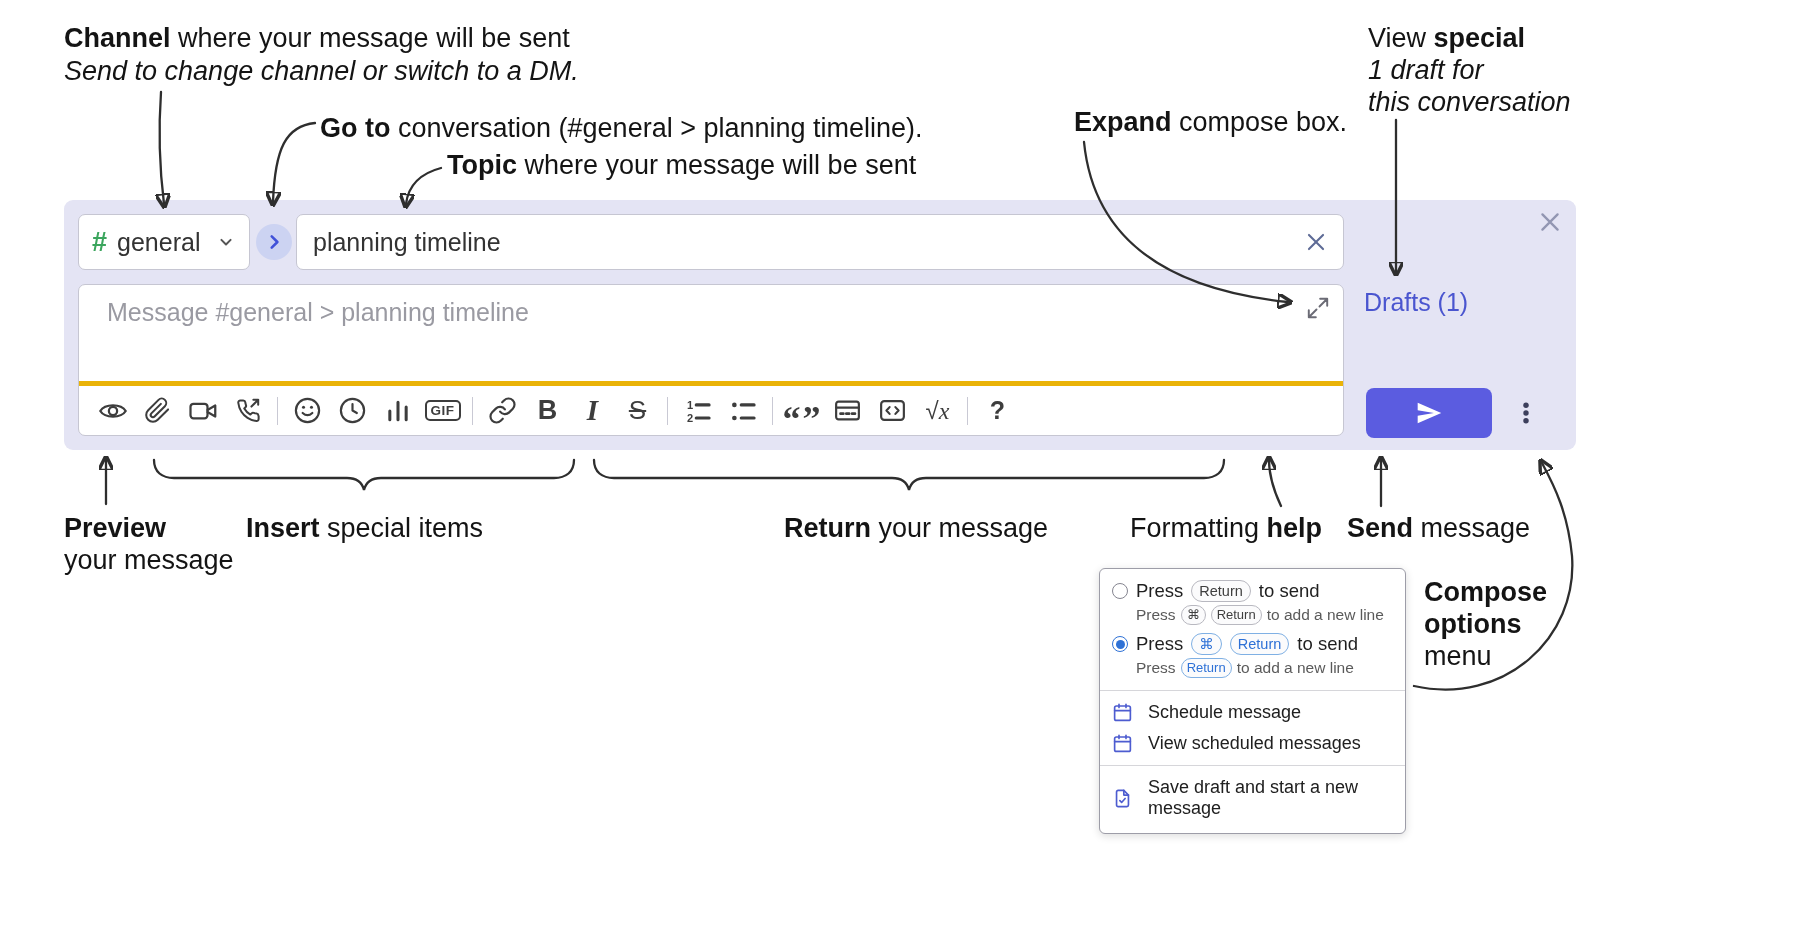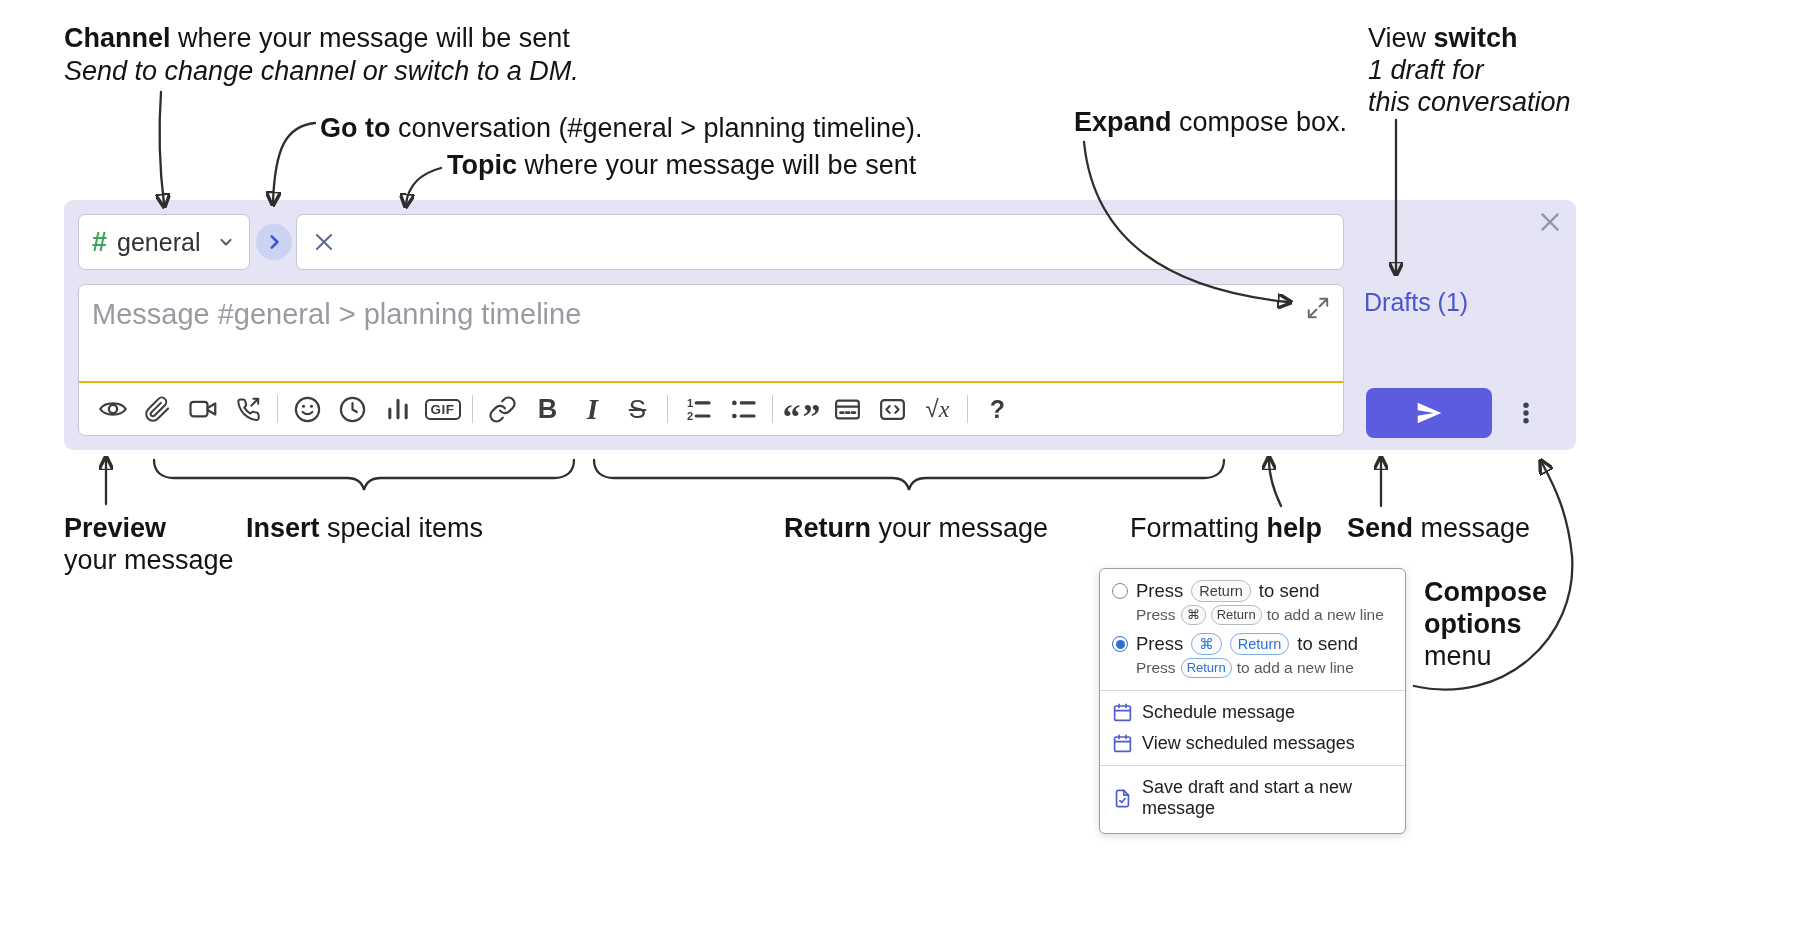--- a/index.html
+++ b/index.html
@@ -113,7 +113,7 @@
   </div>
 
   <div class="ann" style="left:1334px;top:22px;line-height:32px">
-    <div><span>View </span><b>switch</b></div>
+    <div><span>View </span><b>special</b></div>
     <div class="it">1 draft for</div>
     <div class="it">this conversation</div>
   </div>

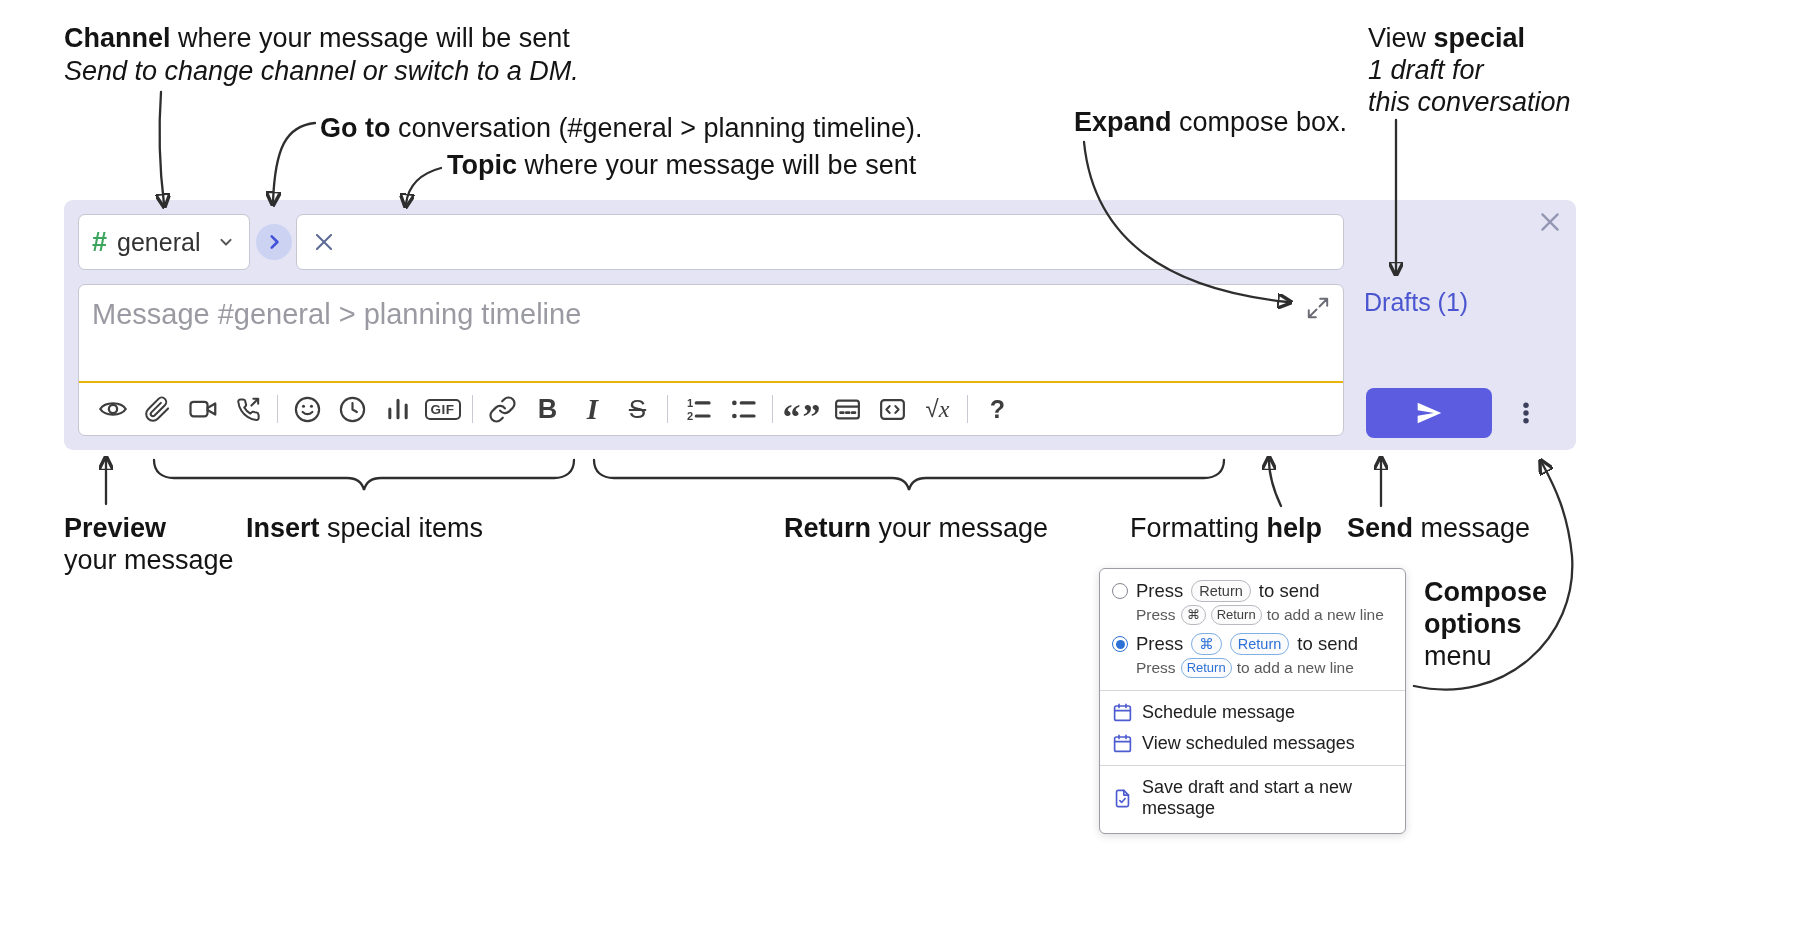--- a/index.html
+++ b/index.html
@@ -135,6 +135,7 @@
     </div>
 
     <div class="box topic-wrap">
+      <input class="topic-field" value="planning timeline" style="">
       <span class="topic-clear">
         <svg width="26" height="26" viewBox="0 0 24 24" style="stroke:#5e6b96;fill:none;stroke-width:1.9;stroke-linecap:round">
             <path d="M5.5 5.5L18.5 18.5M18.5 5.5L5.5 18.5"></path>

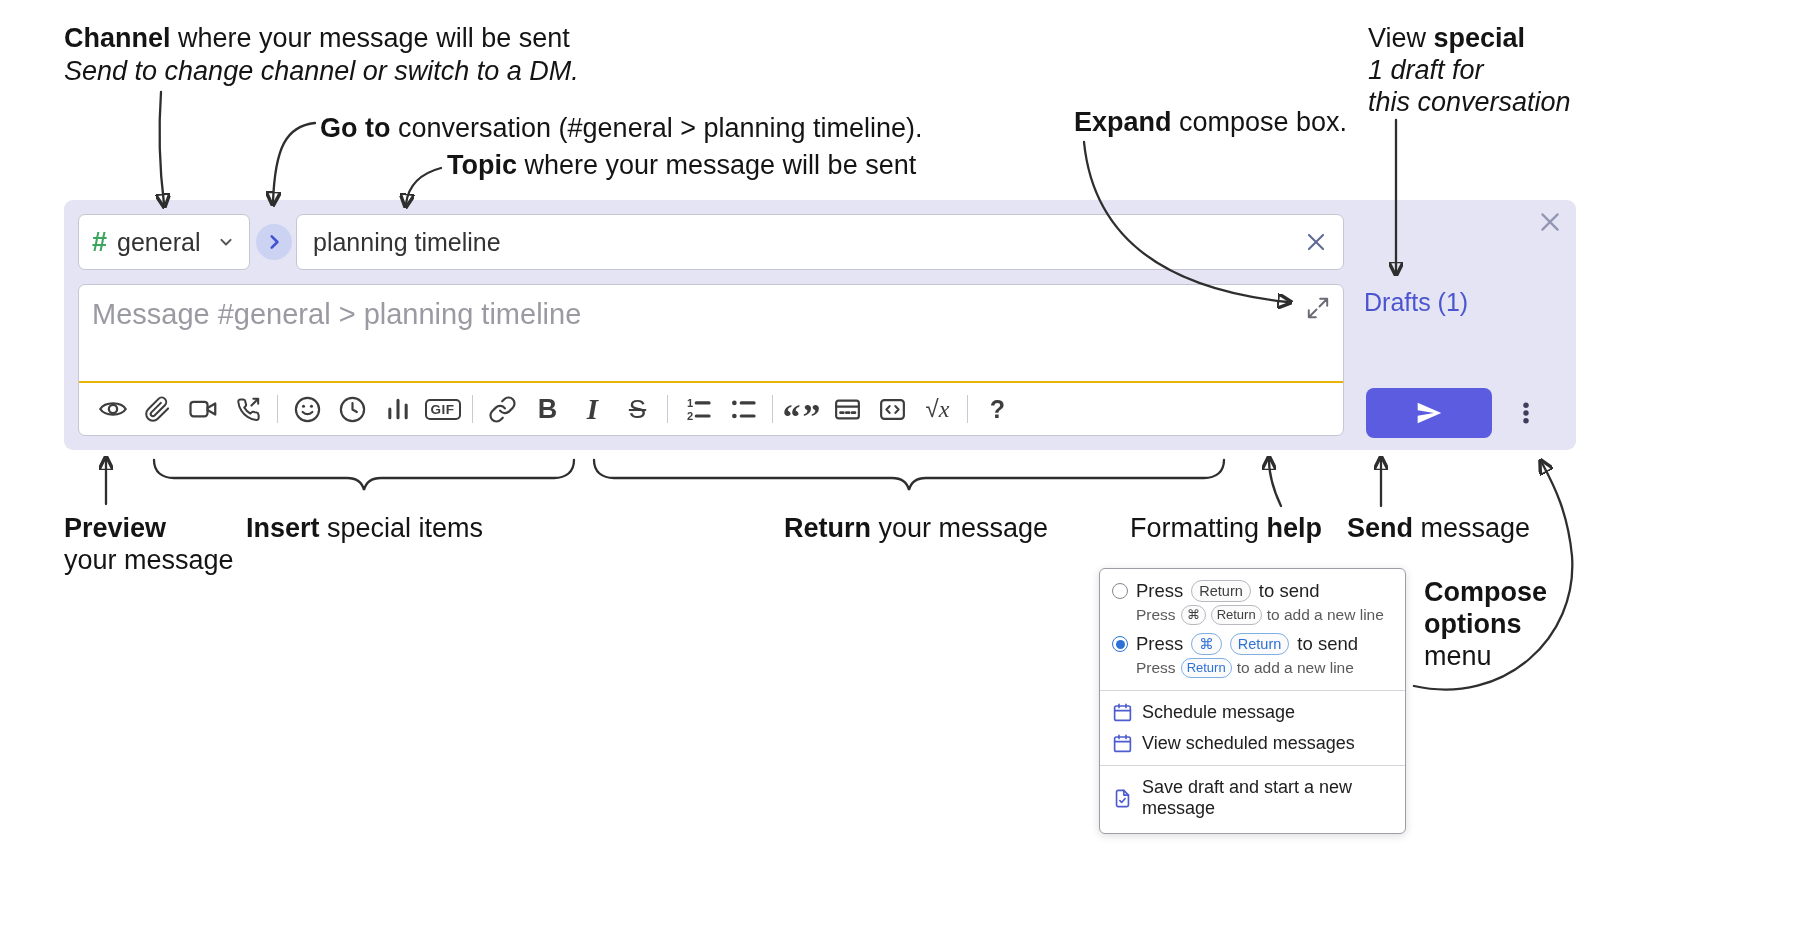--- a/index.html
+++ b/index.html
@@ -32,7 +32,7 @@
   .message-box{left:14px;top:84px;width:1266px;height:152px;display:flex;flex-direction:column;overflow:hidden;}
   .msg-area{position:relative;flex:1;}
   .msg-field{position:absolute;left:0;top:0;width:100%;height:100%;border:0;outline:none;resize:none;background:transparent;
-             padding:13px 13px;font-family:inherit;font-size:29px;color:#333;}
+             padding:13px 28px;font-family:inherit;font-size:25px;color:#333;}
   .msg-field::placeholder{color:#9a9aa2;opacity:1;}
   .expand-btn{position:absolute;top:10px;right:12px;z-index:2;cursor:pointer;}
 

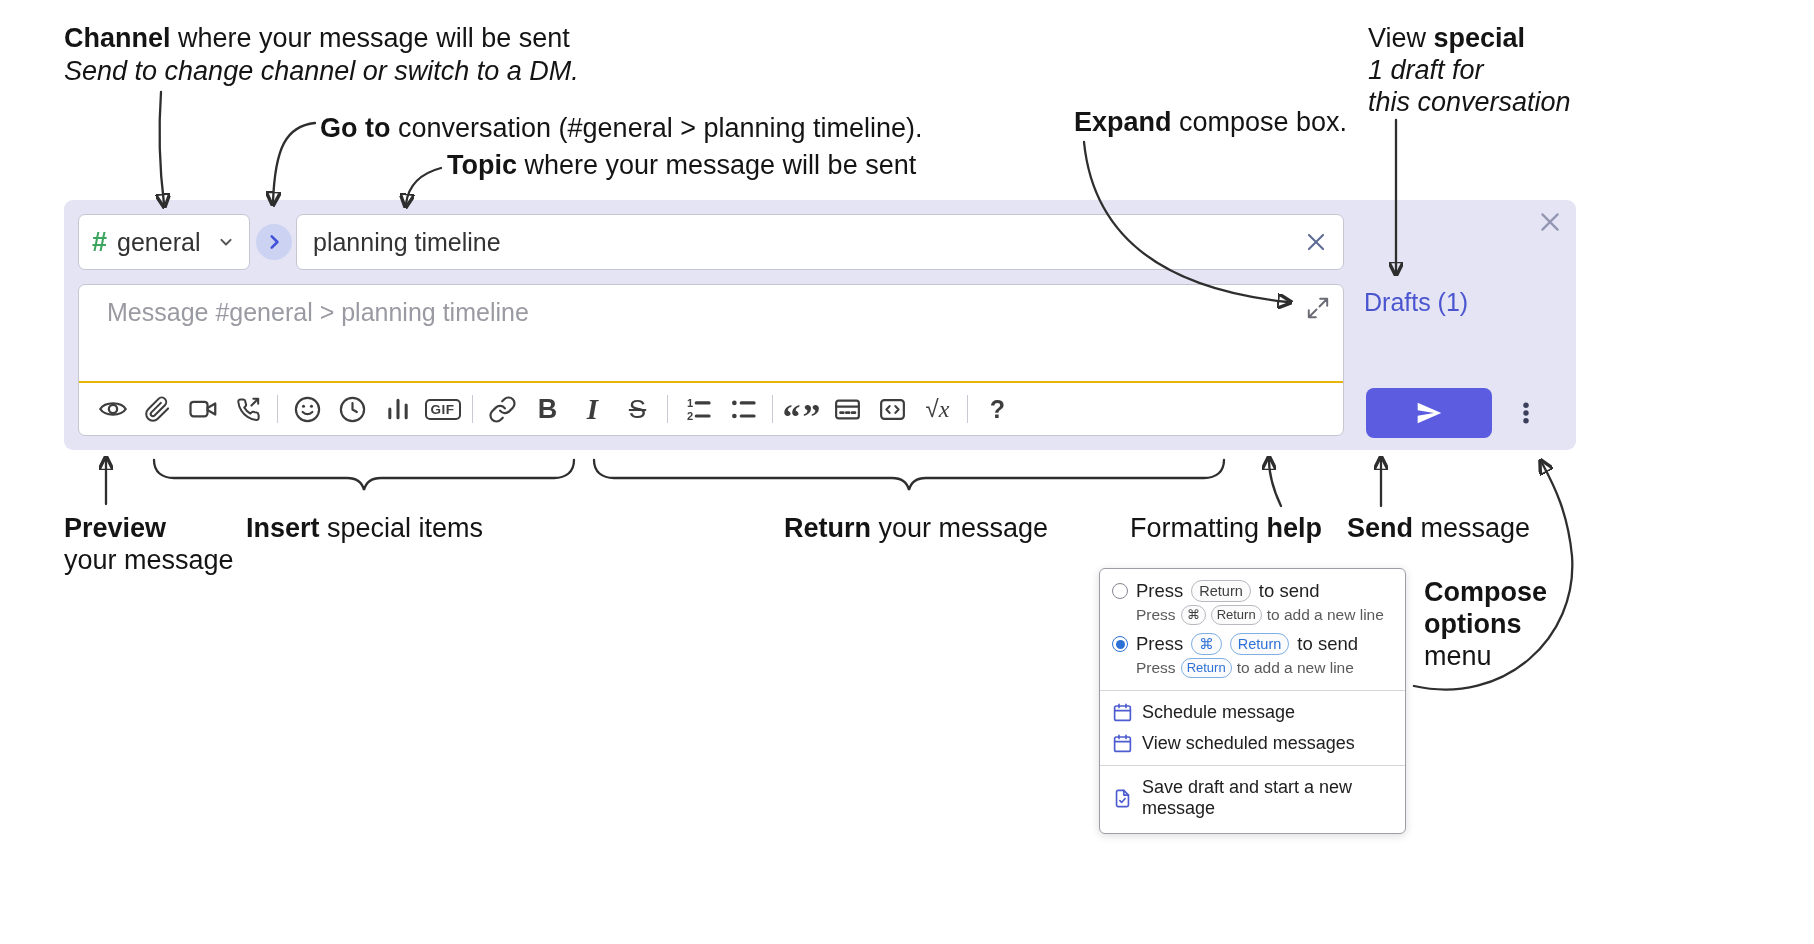--- a/index.html
+++ b/index.html
@@ -36,7 +36,7 @@
   .msg-field::placeholder{color:#9a9aa2;opacity:1;}
   .expand-btn{position:absolute;top:10px;right:12px;z-index:2;cursor:pointer;}
 
-  .toolbar{height:54px;border-top:2px solid #eab308;display:flex;align-items:center;padding:0 11px;gap:0;}
+  .toolbar{height:54px;border-top:5px solid #eab308;display:flex;align-items:center;padding:0 11px;gap:0;}
   .tb-btn{width:45px;height:44px;display:flex;align-items:center;justify-content:center;color:#3d3d3d;cursor:pointer;flex:none;}
   .tb-sep{width:1px;height:28px;background:#c9c9d4;margin:0 7px;flex:none;}
   .ic{stroke:currentColor;fill:none;stroke-width:1.8;stroke-linecap:round;stroke-linejoin:round;}

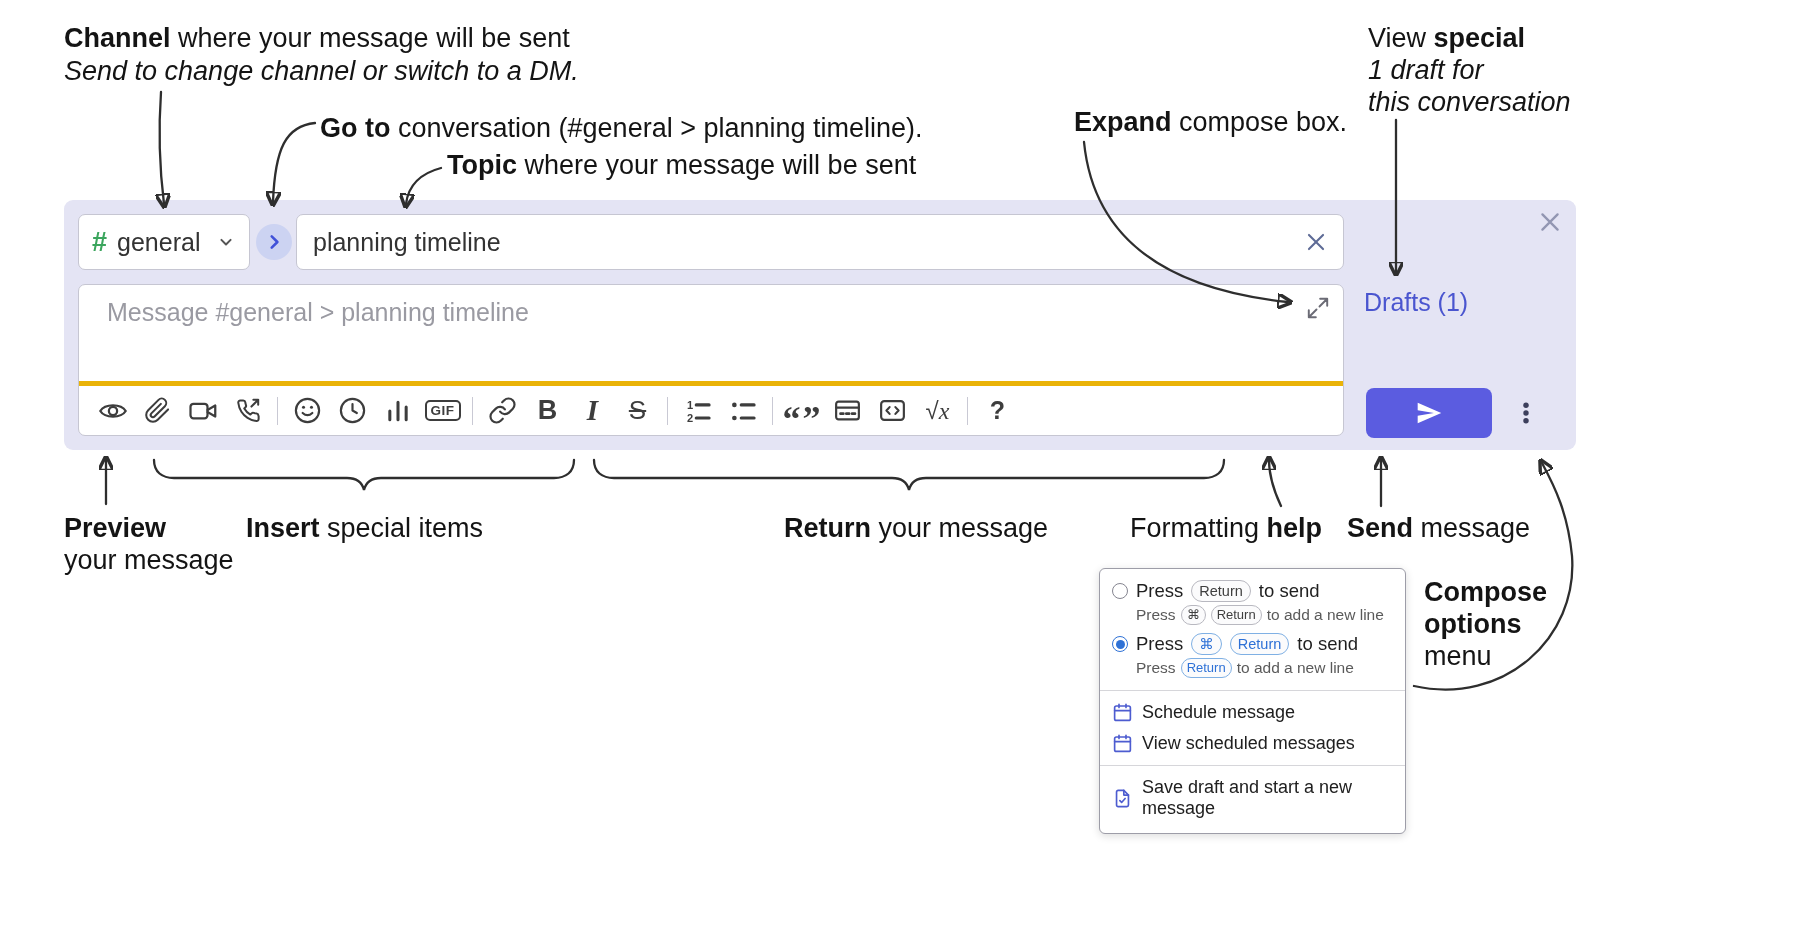--- a/index.html
+++ b/index.html
@@ -68,7 +68,7 @@
   kbd.sm{font-size:13px;line-height:18px;padding:0 5px;}
   kbd.blue{color:var(--key-blue,#2e71d6);border-color:#7fb0e4;}
   .p-div{border-top:1px solid #d6d6da;margin:6px 0;}
-  .p-item{display:flex;align-items:center;gap:9px;padding:5px 12px;font-size:18px;color:#202020;cursor:pointer;}
+  .p-item{display:flex;align-items:center;gap:15px;padding:5px 12px;font-size:18px;color:#202020;cursor:pointer;}
   .mi{stroke:var(--menu-icon,#4d5cd0);fill:none;stroke-width:1.9;stroke-linecap:round;stroke-linejoin:round;flex:none;}
 </style>
 </head>

